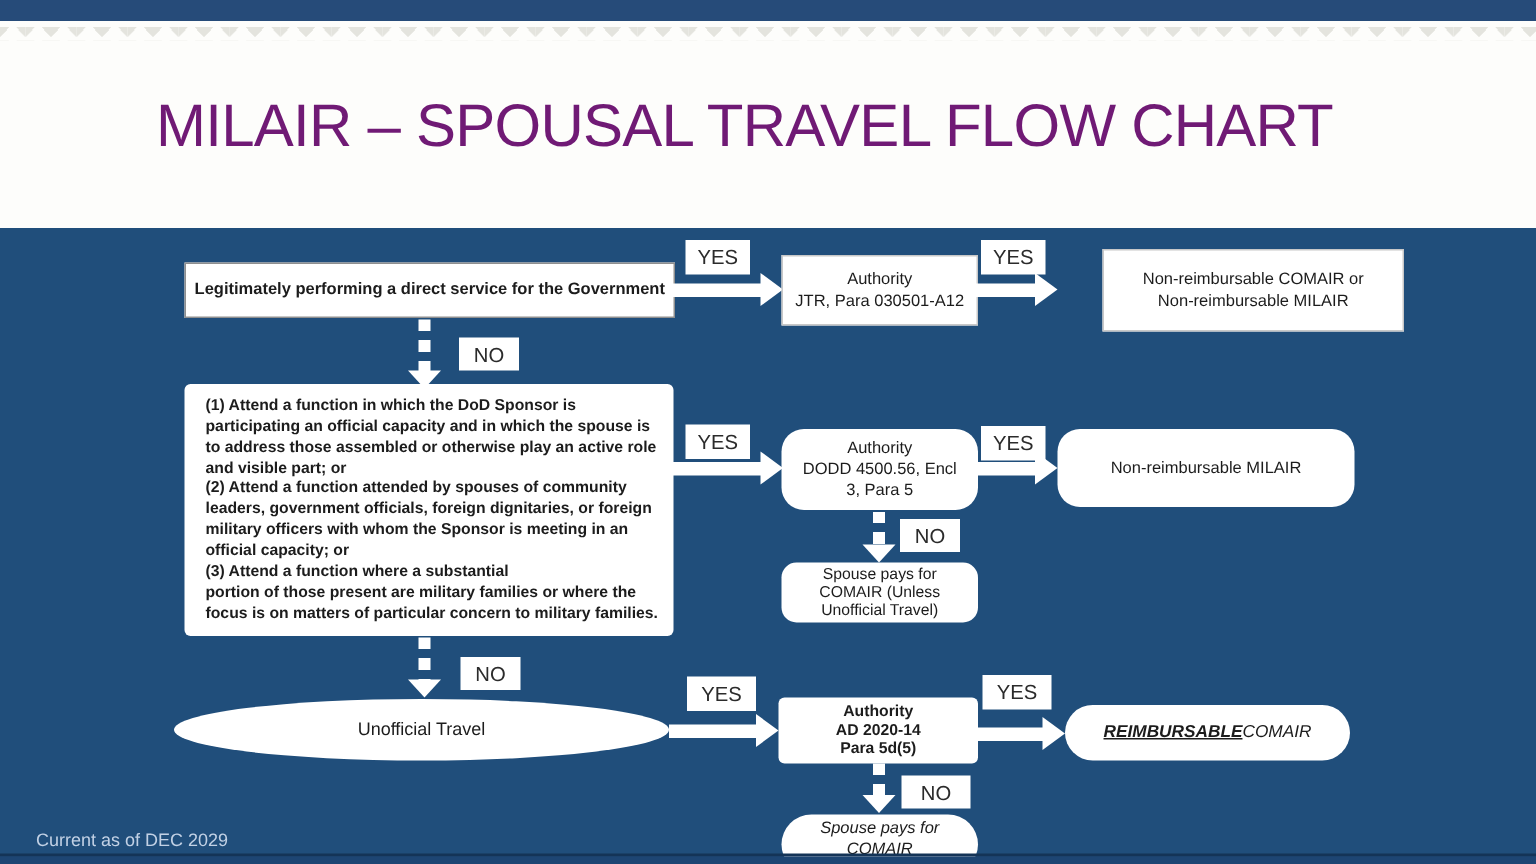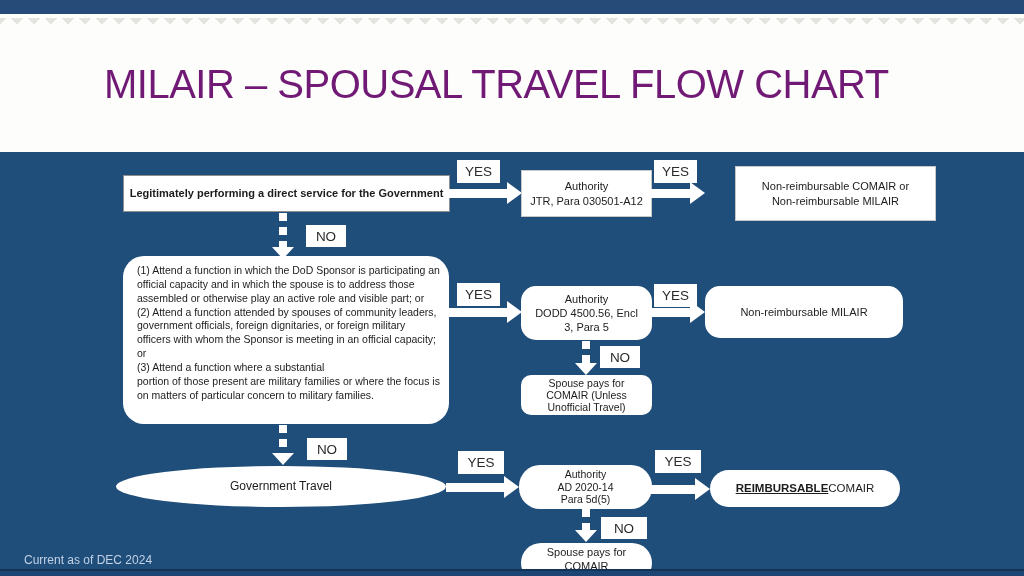--- a/index.html
+++ b/index.html
@@ -28,7 +28,7 @@
   .soft     { border:1px solid #c8c8c8; }
   .round15  { border-radius:15px; }
   .round10  { border-radius:10px; }
-  .round21  { border-radius:21px; }
+  .round21  { border-radius:4px;font-weight:bold; }
   .pill     { border-radius:20px; }
   .ellipse  { border-radius:50%; }
   .lbl {

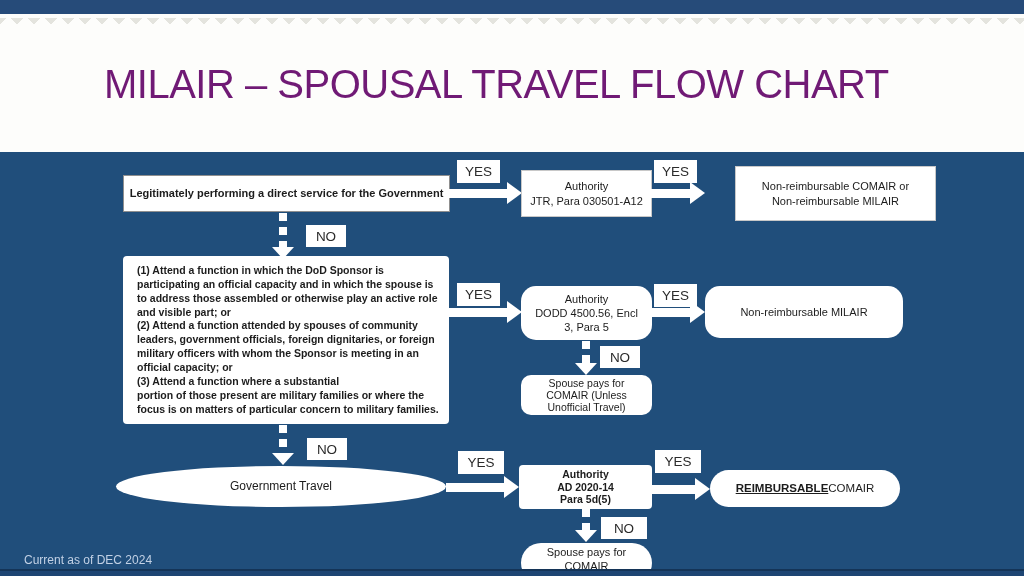--- a/index.html
+++ b/index.html
@@ -130,7 +130,7 @@
   </div>
   <div class="lbl" style="left:307px; top:438px; width:40px; height:22px;">NO</div>
 
-  <div class="node ellipse" style="left:116px; top:466px; width:330px; height:41px; font-size:12px;">Government Travel</div>
+  <div class="node ellipse" style="left:116px; top:466px; width:330px; height:41px; font-size:12px;">Unofficial Travel</div>
 
   <div class="lbl" style="left:458px; top:451px; width:46px; height:23px;">YES</div>
 

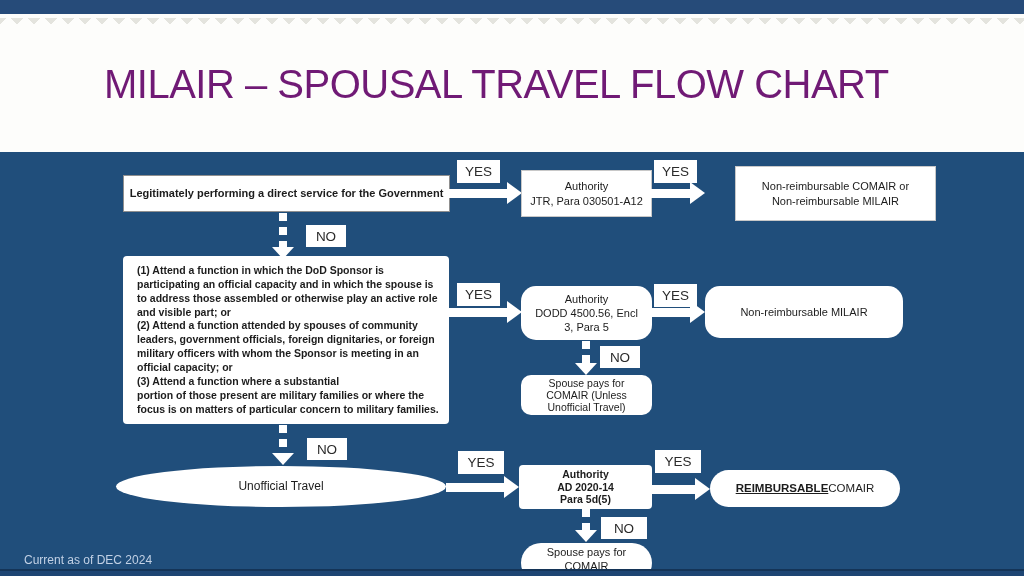--- a/index.html
+++ b/index.html
@@ -29,7 +29,7 @@
   .round15  { border-radius:15px; }
   .round10  { border-radius:10px; }
   .round21  { border-radius:4px;font-weight:bold; }
-  .pill     { border-radius:20px; }
+  .pill     { border-radius:20px;font-style:italic; }
   .ellipse  { border-radius:50%; }
   .lbl {
     position:absolute; background:#FFFFFF; color:#2b2b2b; font-size:13.5px;

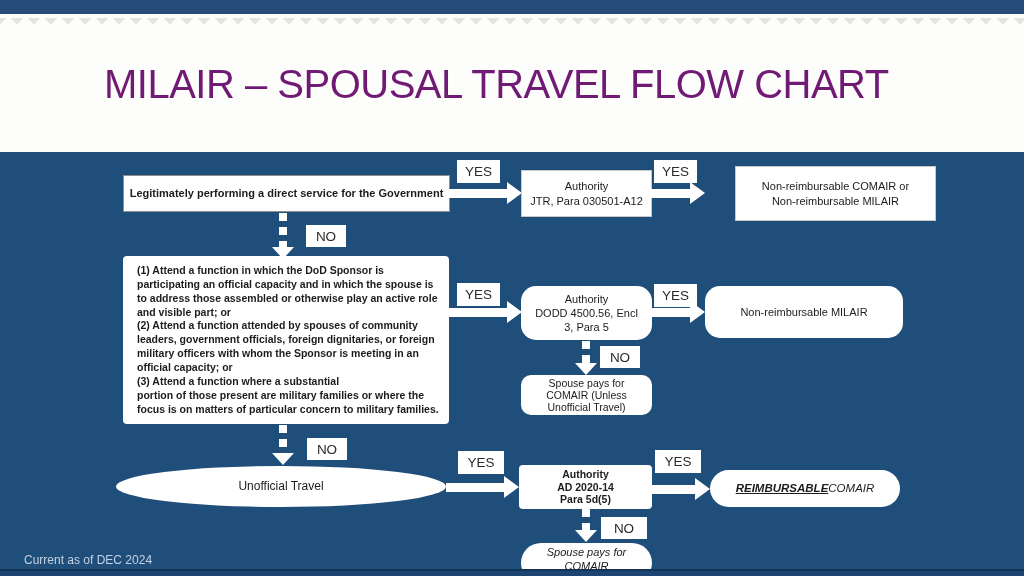--- a/index.html
+++ b/index.html
@@ -164,7 +164,7 @@
   <div class="node pill" style="left:521px; top:543px; width:131px; height:40px; align-items:flex-start; padding-top:3px; line-height:1.25; z-index:1;">Spouse pays for
 COMAIR</div>
 
-  <div class="footer">Current as of DEC 2024</div>
+  <div class="footer">Current as of DEC 2029</div>
   <div class="bottom-line"></div>
   <div class="bottom-strip"></div>
 

